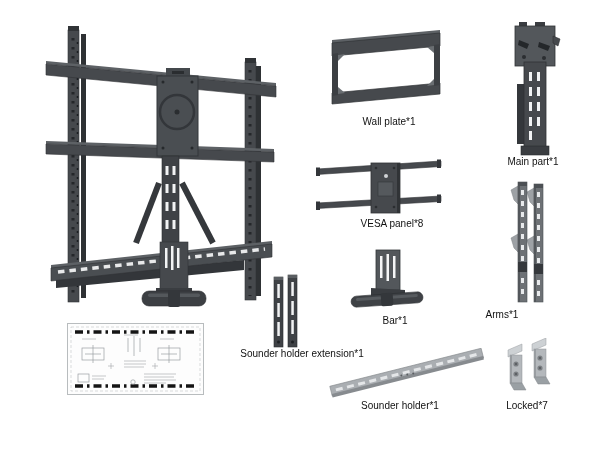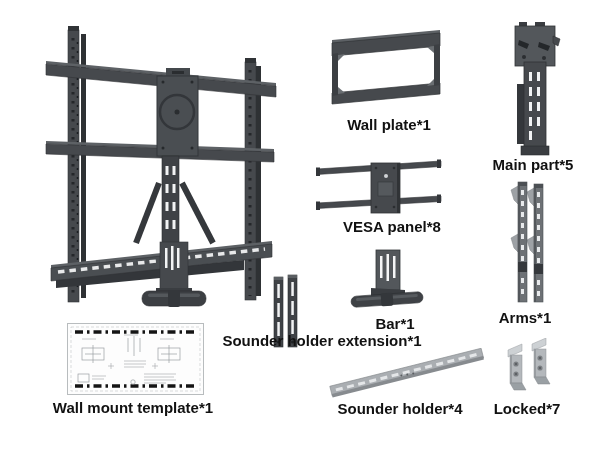--- a/index.html
+++ b/index.html
@@ -12,7 +12,7 @@
   .part svg{display:block;}
   .part-label{
     position:absolute;transform:translateX(-50%);
-    font-size:15px;font-weight:bold;color:#111;line-height:1;white-space:nowrap;
+    font-size:10px;font-weight:normal;color:#111;line-height:1;white-space:nowrap;
   }
 </style>
 </head>

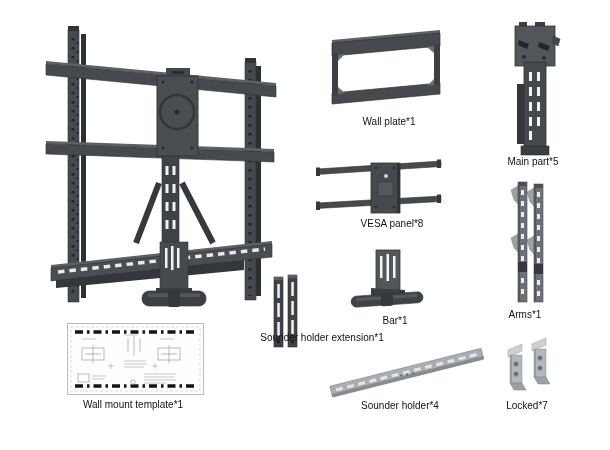--- a/index.html
+++ b/index.html
@@ -283,7 +283,7 @@
   </div>
 
   <div class="part-label" style="left:389px;top:117px;">Wall plate*1</div>
-  <div class="part-label" style="left:533px;top:157px;">Main part*5</div>
+  <div class="part-label" style="left:533px;top:157px;">Main part*1</div>
   <div class="part-label" style="left:392px;top:219px;">VESA panel*8</div>
   <div class="part-label" style="left:371px;top:316px;margin-left:24px;">Bar*1</div>
   <div class="part-label" style="left:525px;top:310px;">Arms*1</div>

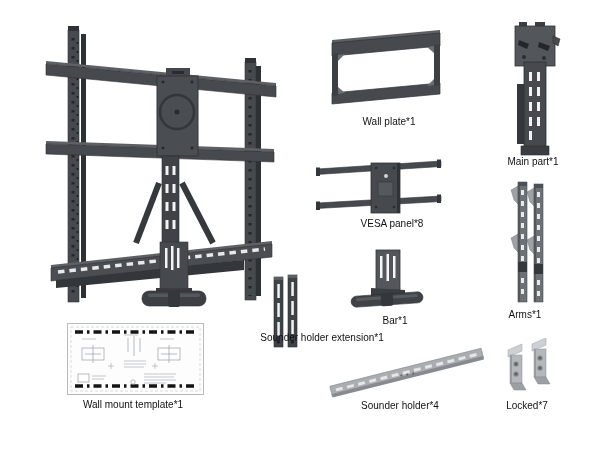--- a/index.html
+++ b/index.html
@@ -286,7 +286,7 @@
   <div class="part-label" style="left:533px;top:157px;">Main part*1</div>
   <div class="part-label" style="left:392px;top:219px;">VESA panel*8</div>
   <div class="part-label" style="left:371px;top:316px;margin-left:24px;">Bar*1</div>
-  <div class="part-label" style="left:525px;top:310px;">Arms*1</div>
+  <div class="part-label" style="left:502px;top:310px;">Arms*1</div>
   <div class="part-label" style="left:302px;top:333px;margin-left:20px;">Sounder holder extension*1</div>
   <div class="part-label" style="left:133px;top:400px;">Wall mount template*1</div>
   <div class="part-label" style="left:400px;top:401px;">Sounder holder*4</div>

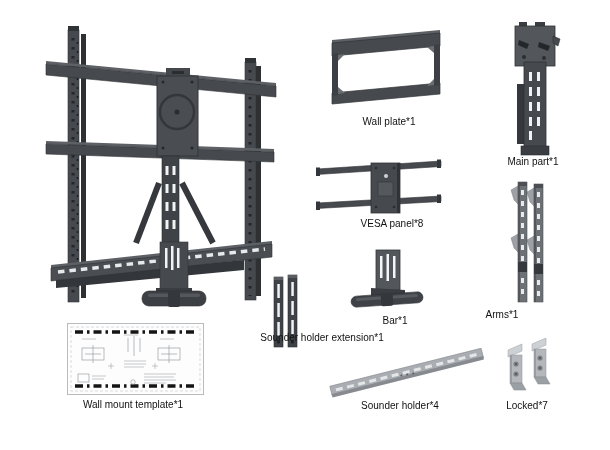--- a/index.html
+++ b/index.html
@@ -287,7 +287,7 @@
   <div class="part-label" style="left:392px;top:219px;">VESA panel*8</div>
   <div class="part-label" style="left:371px;top:316px;margin-left:24px;">Bar*1</div>
   <div class="part-label" style="left:502px;top:310px;">Arms*1</div>
-  <div class="part-label" style="left:302px;top:333px;margin-left:20px;">Sounder holder extension*1</div>
+  <div class="part-label" style="left:302px;top:349px;">Sounder holder extension*1</div>
   <div class="part-label" style="left:133px;top:400px;">Wall mount template*1</div>
   <div class="part-label" style="left:400px;top:401px;">Sounder holder*4</div>
   <div class="part-label" style="left:527px;top:401px;">Locked*7</div>

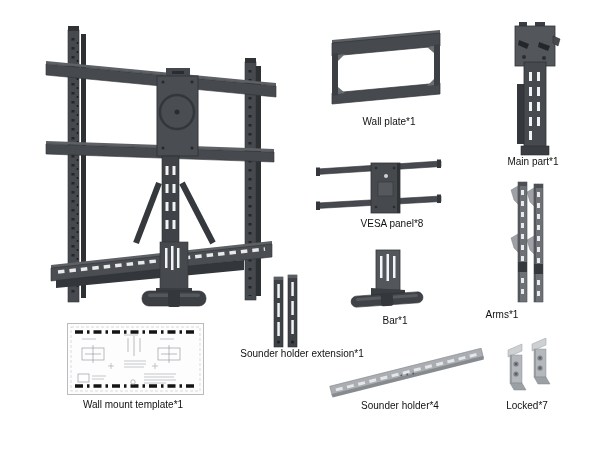--- a/index.html
+++ b/index.html
@@ -288,7 +288,6 @@
   <div class="part-label" style="left:371px;top:316px;margin-left:24px;">Bar*1</div>
   <div class="part-label" style="left:502px;top:310px;">Arms*1</div>
   <div class="part-label" style="left:302px;top:349px;">Sounder holder extension*1</div>
-  <div class="part-label" style="left:133px;top:400px;">Wall mount template*1</div>
   <div class="part-label" style="left:400px;top:401px;">Sounder holder*4</div>
   <div class="part-label" style="left:527px;top:401px;">Locked*7</div>
 

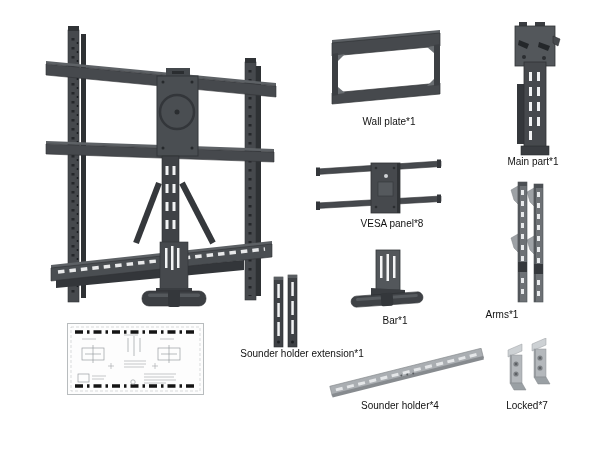--- a/index.html
+++ b/index.html
@@ -288,7 +288,7 @@
   <div class="part-label" style="left:371px;top:316px;margin-left:24px;">Bar*1</div>
   <div class="part-label" style="left:502px;top:310px;">Arms*1</div>
   <div class="part-label" style="left:302px;top:349px;">Sounder holder extension*1</div>
-  <div class="part-label" style="left:400px;top:401px;">Sounder holder*4</div>
+  <div class="part-label" style="left:400px;top:401px;">Sounder holder*1</div>
   <div class="part-label" style="left:527px;top:401px;">Locked*7</div>
 
 </div>

